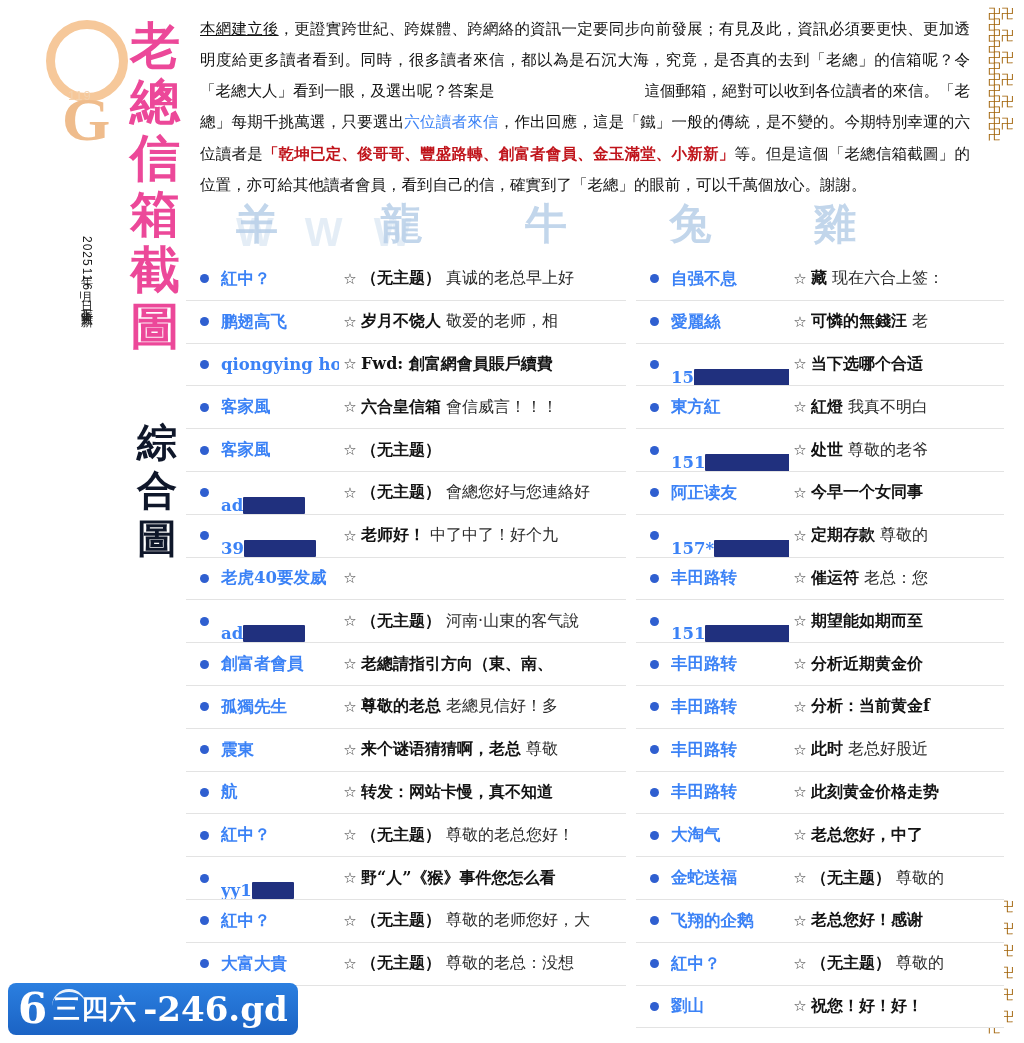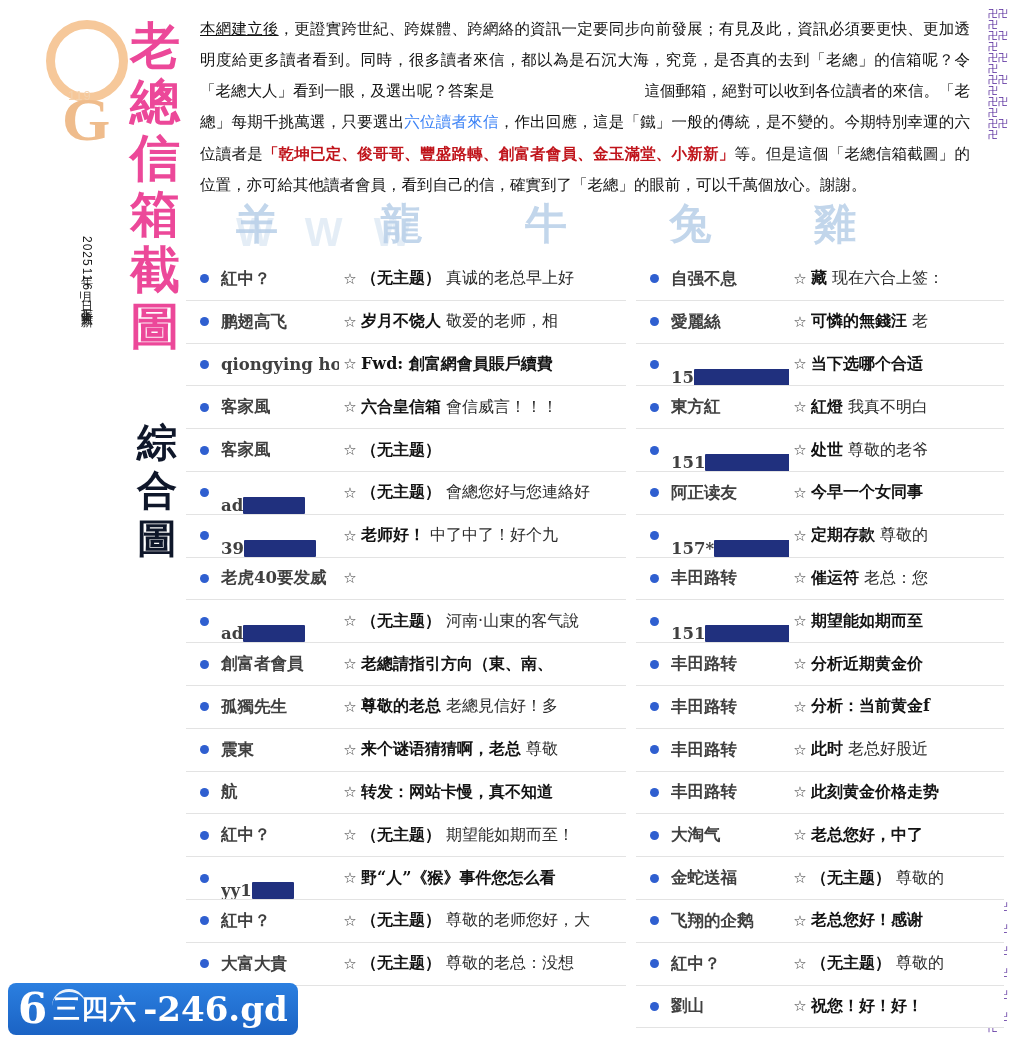--- a/index.html
+++ b/index.html
@@ -14,8 +14,8 @@
   .corner-orn{
     position:absolute;
     width:26px;
-    color:#4c1d95;
-    font-size:10px;
+    color:#a16207;
+    font-size:13px;
     line-height:11px;
     letter-spacing:0px;
     word-break:break-all;

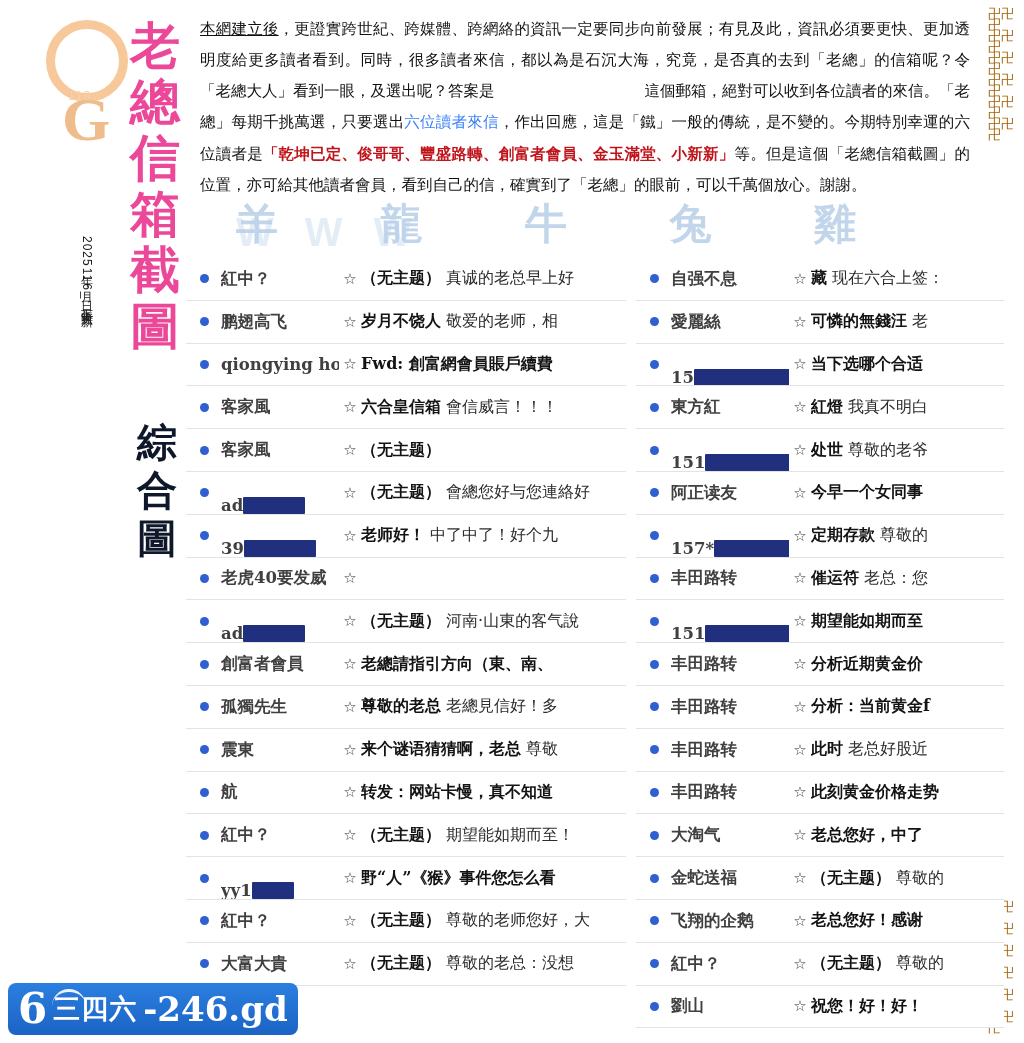--- a/index.html
+++ b/index.html
@@ -147,7 +147,7 @@
     flex:0 0 auto;
     width:118px;
     font-family:"DejaVu Serif", serif;
-    font-size:16.5px;font-weight:bold;color:#404040;
+    font-size:16.5px;font-weight:bold;color:#3b82f6;
     overflow:hidden;
   }
   .sender.masked{ position:relative;margin-top:25px;}

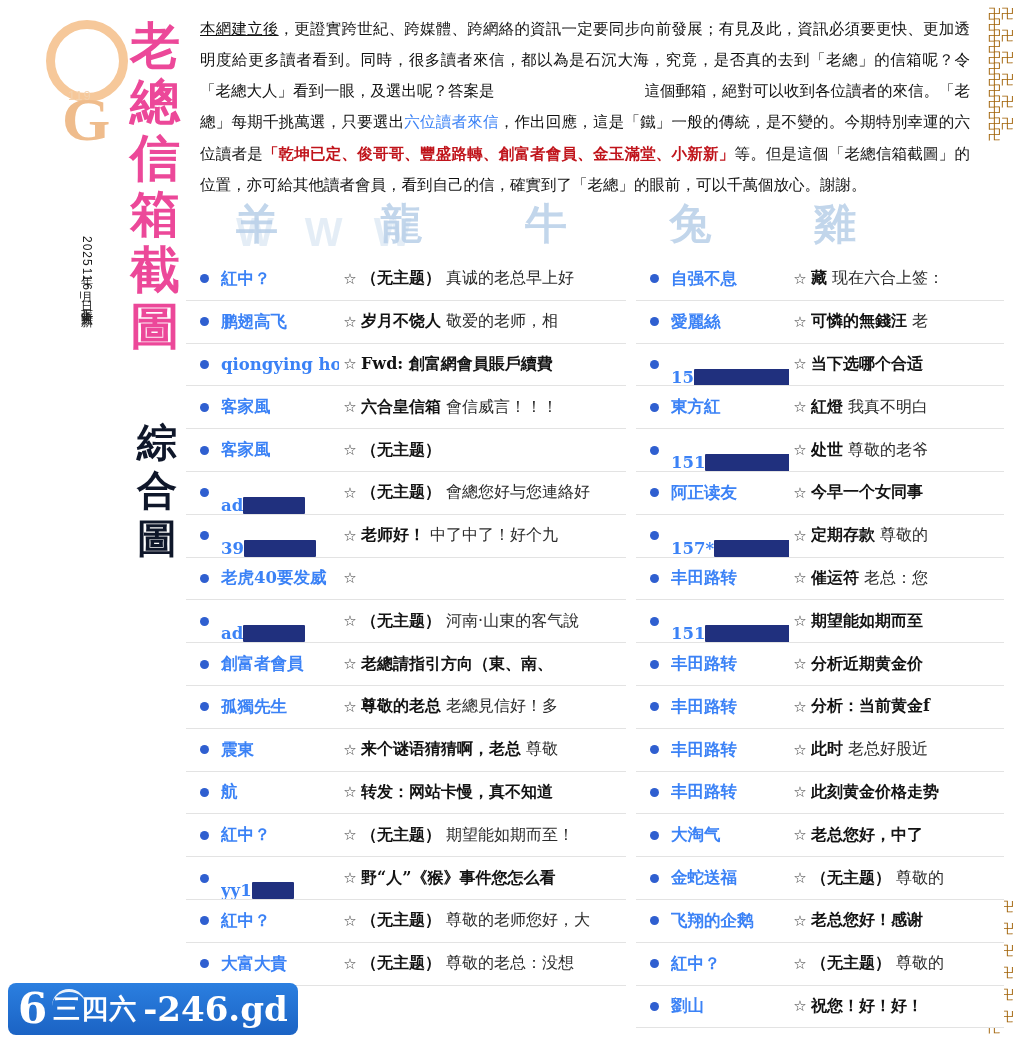--- a/index.html
+++ b/index.html
@@ -332,7 +332,7 @@
       <span class="dot"></span>
       <span class="sender">紅中？</span>
       <span class="star">☆</span>
-      <span class="subject"><span class="notopic">（无主题）</span><span class="body"> 期望能如期而至！</span></span>
+      <span class="subject"><span class="notopic">（无主题）</span><span class="body"> 尊敬的老总您好！</span></span>
     </div>
     <div class="mail-row">
       <span class="dot"></span>

